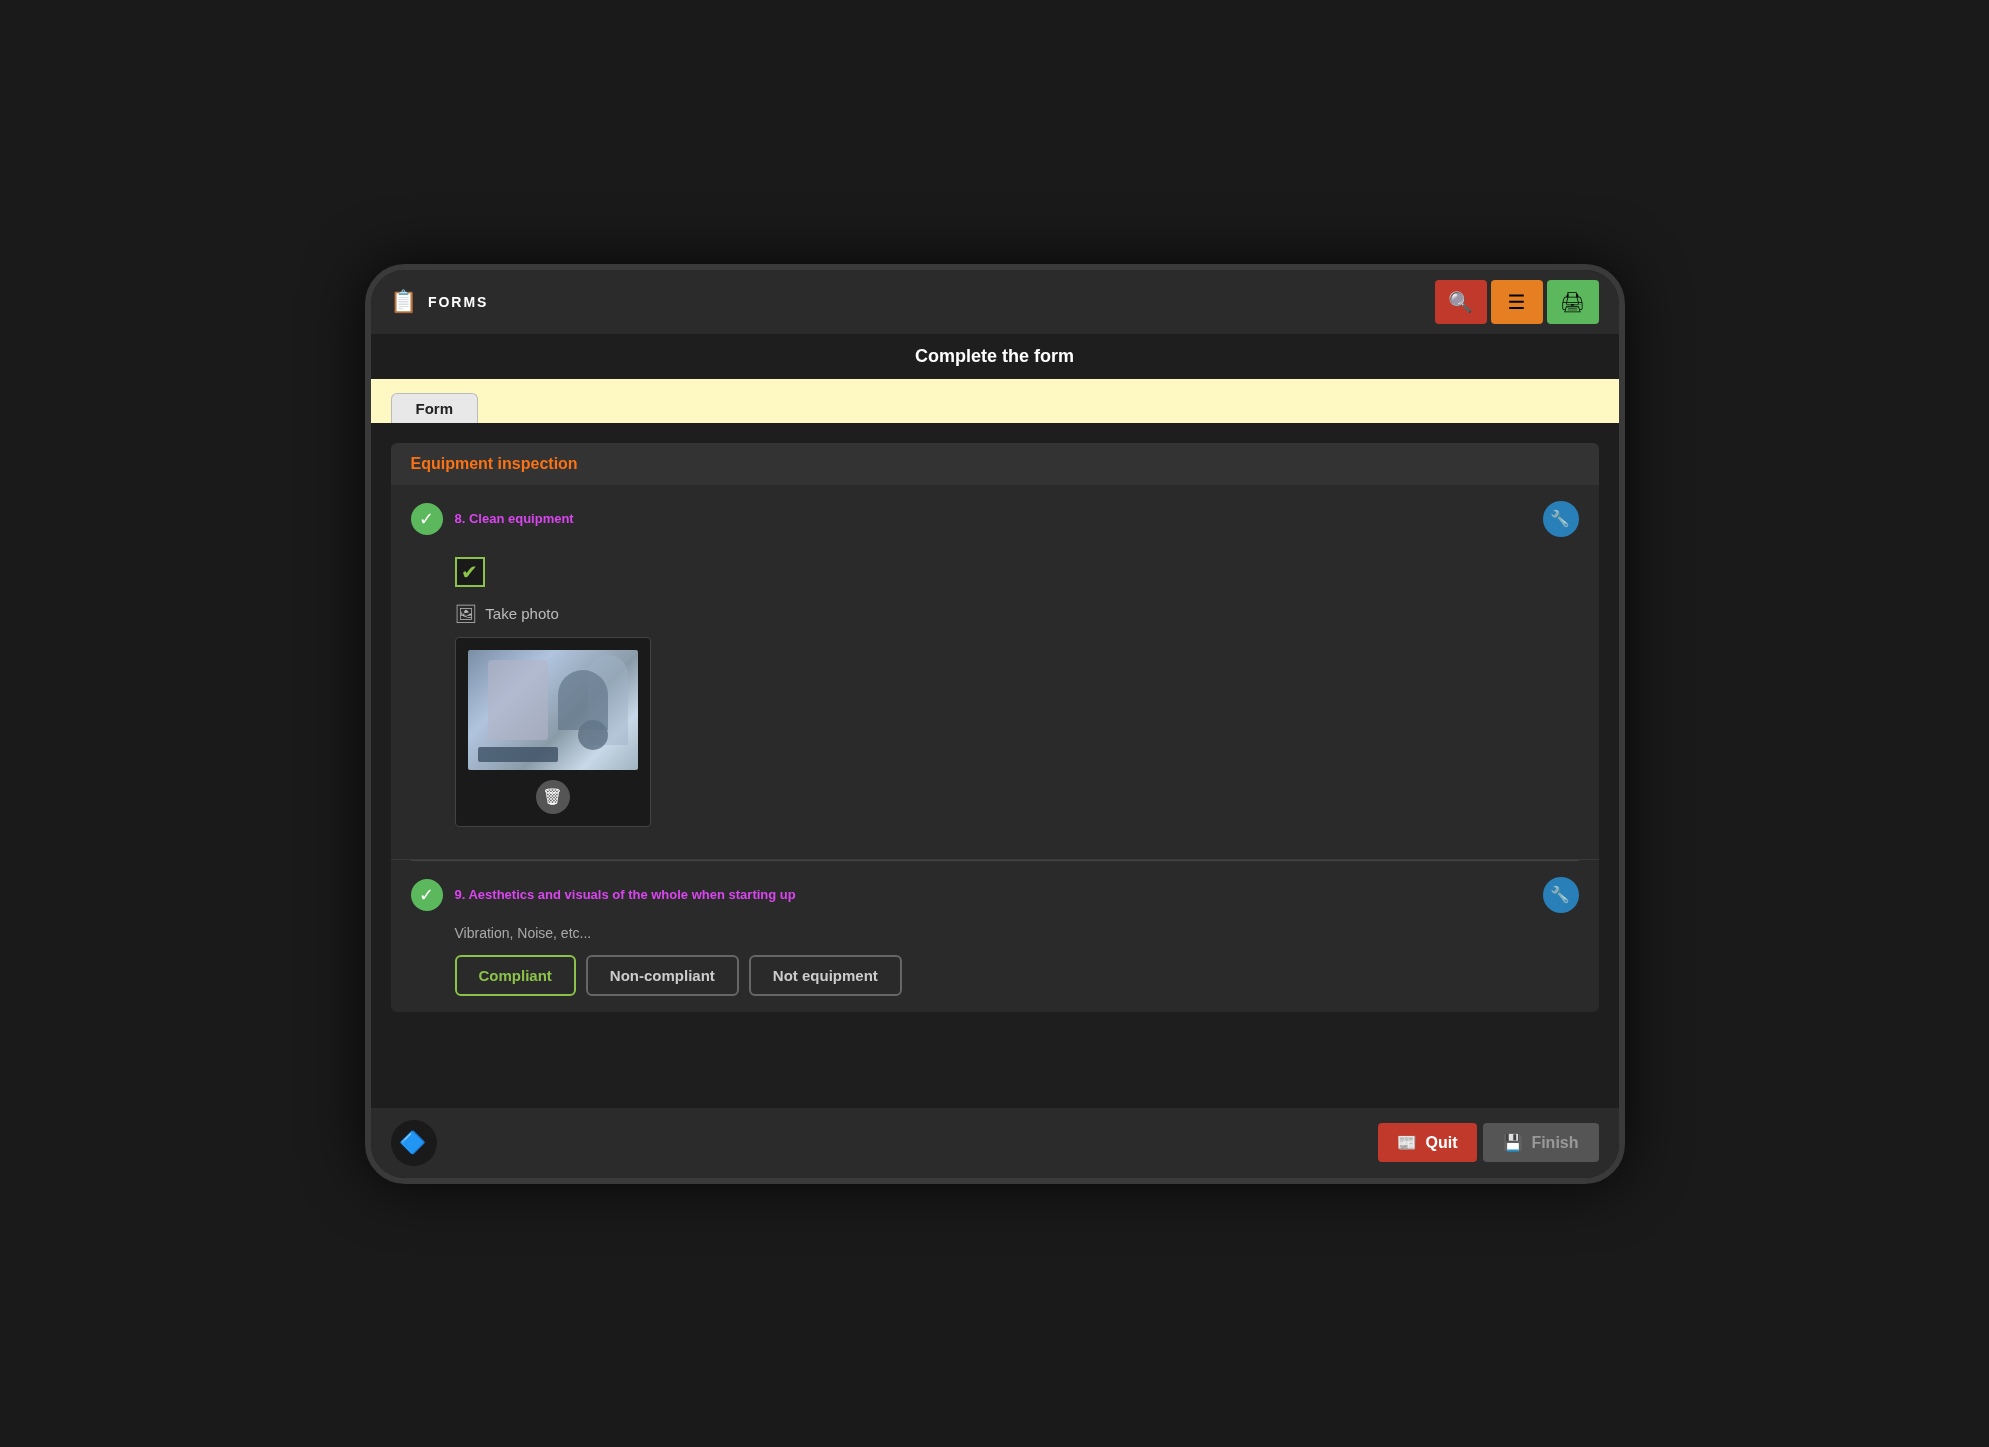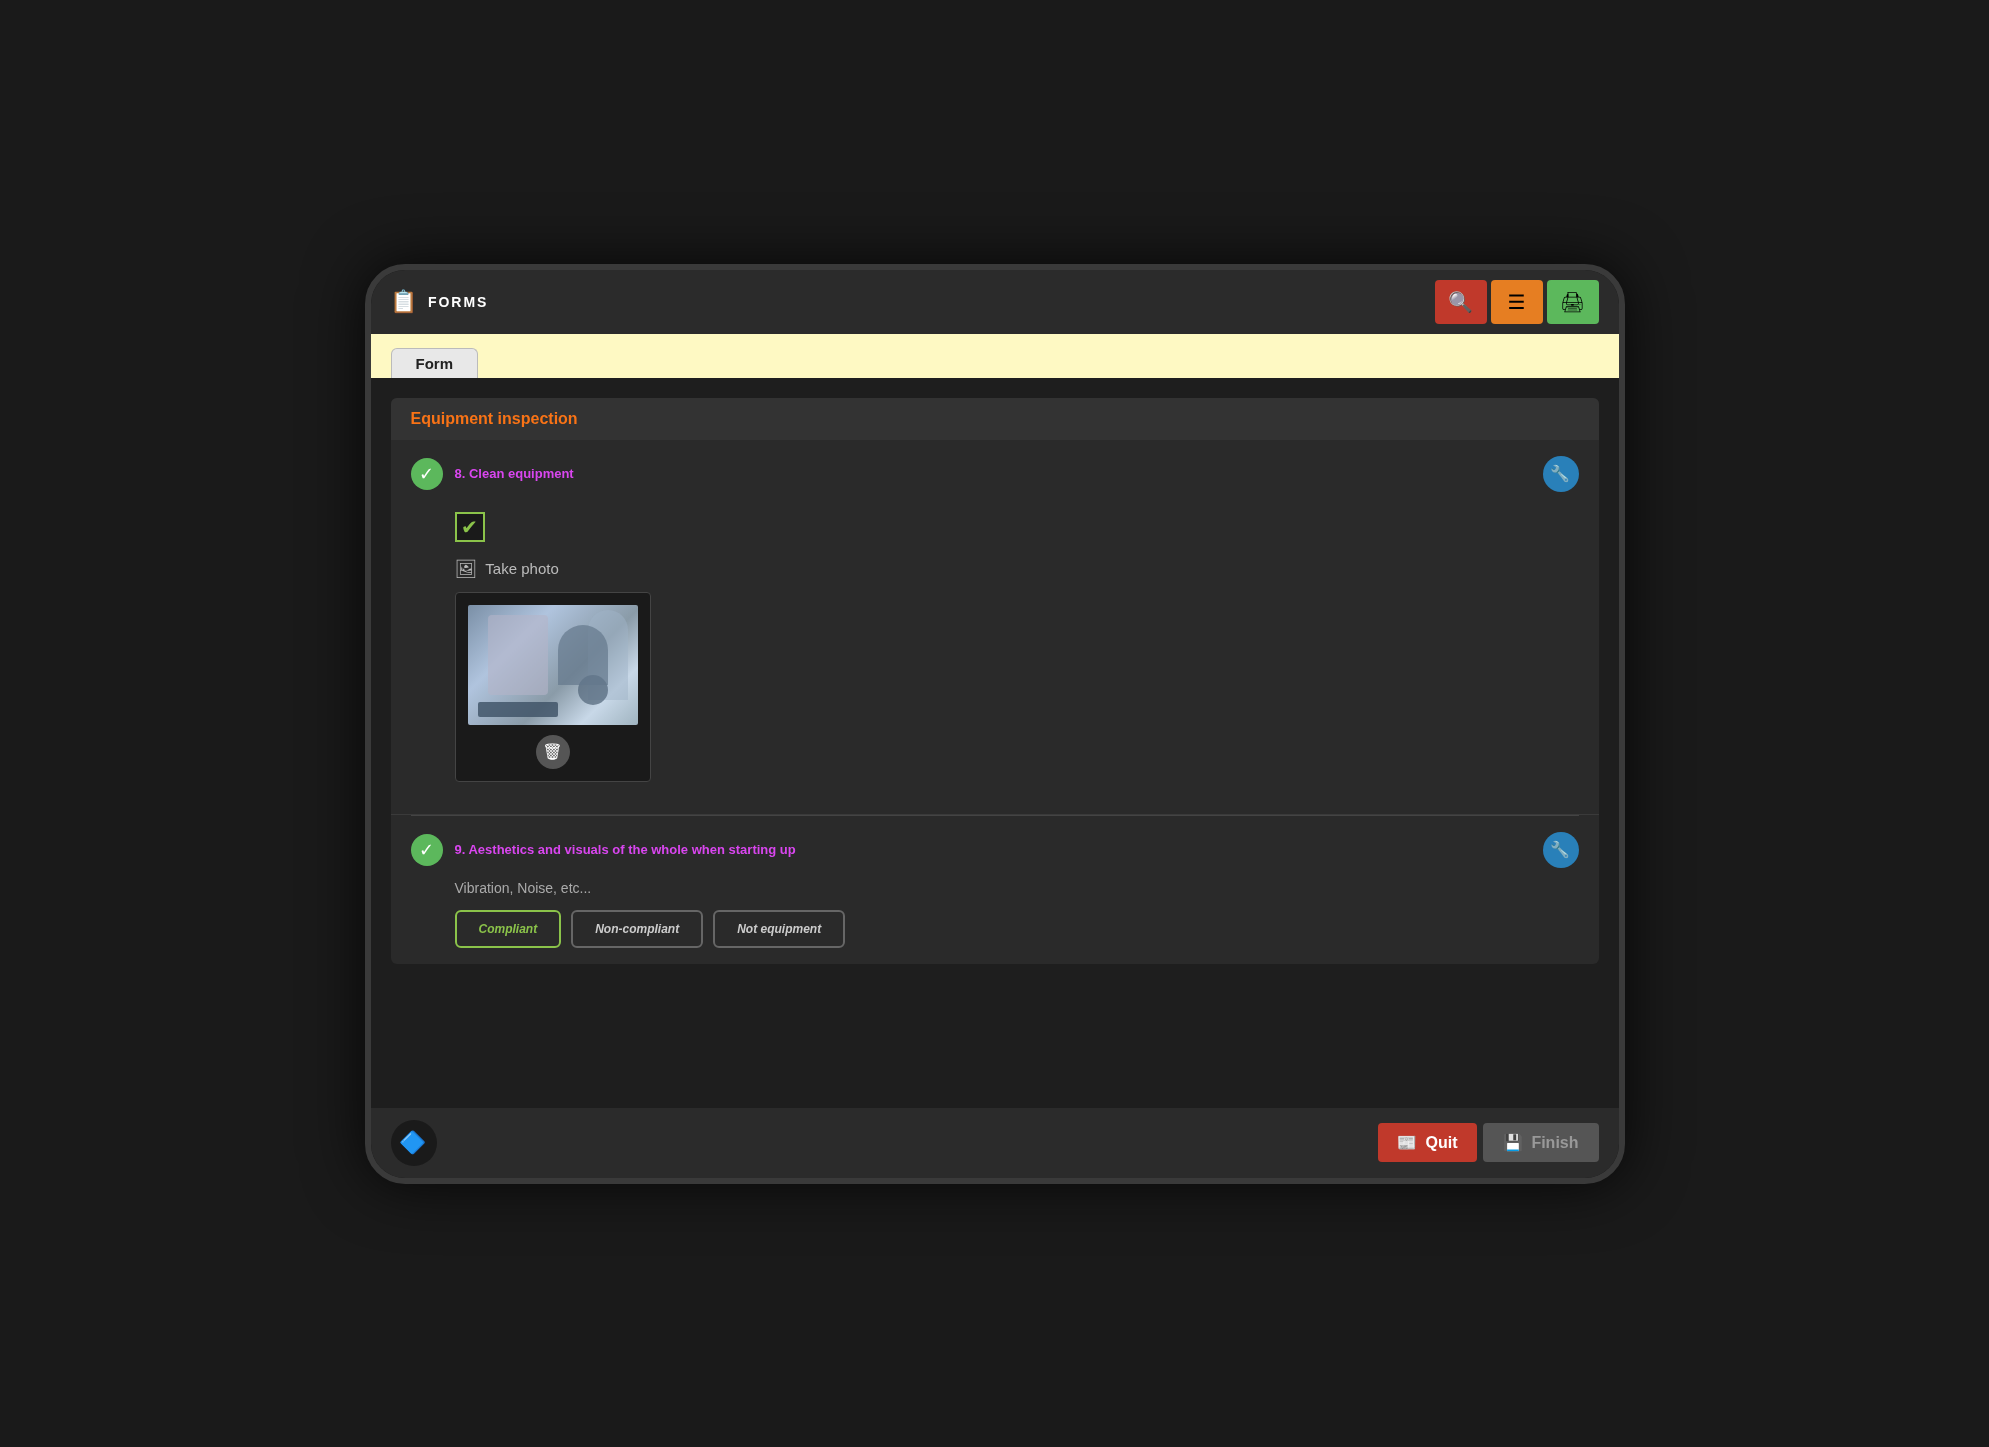--- a/index.html
+++ b/index.html
@@ -427,6 +427,9 @@
       </div>
     </div>
 
+    <div class="title-bar">
+      <span>Complete the form</span>
+    </div>
 
     <div class="tab-bar">
       <div class="tab">

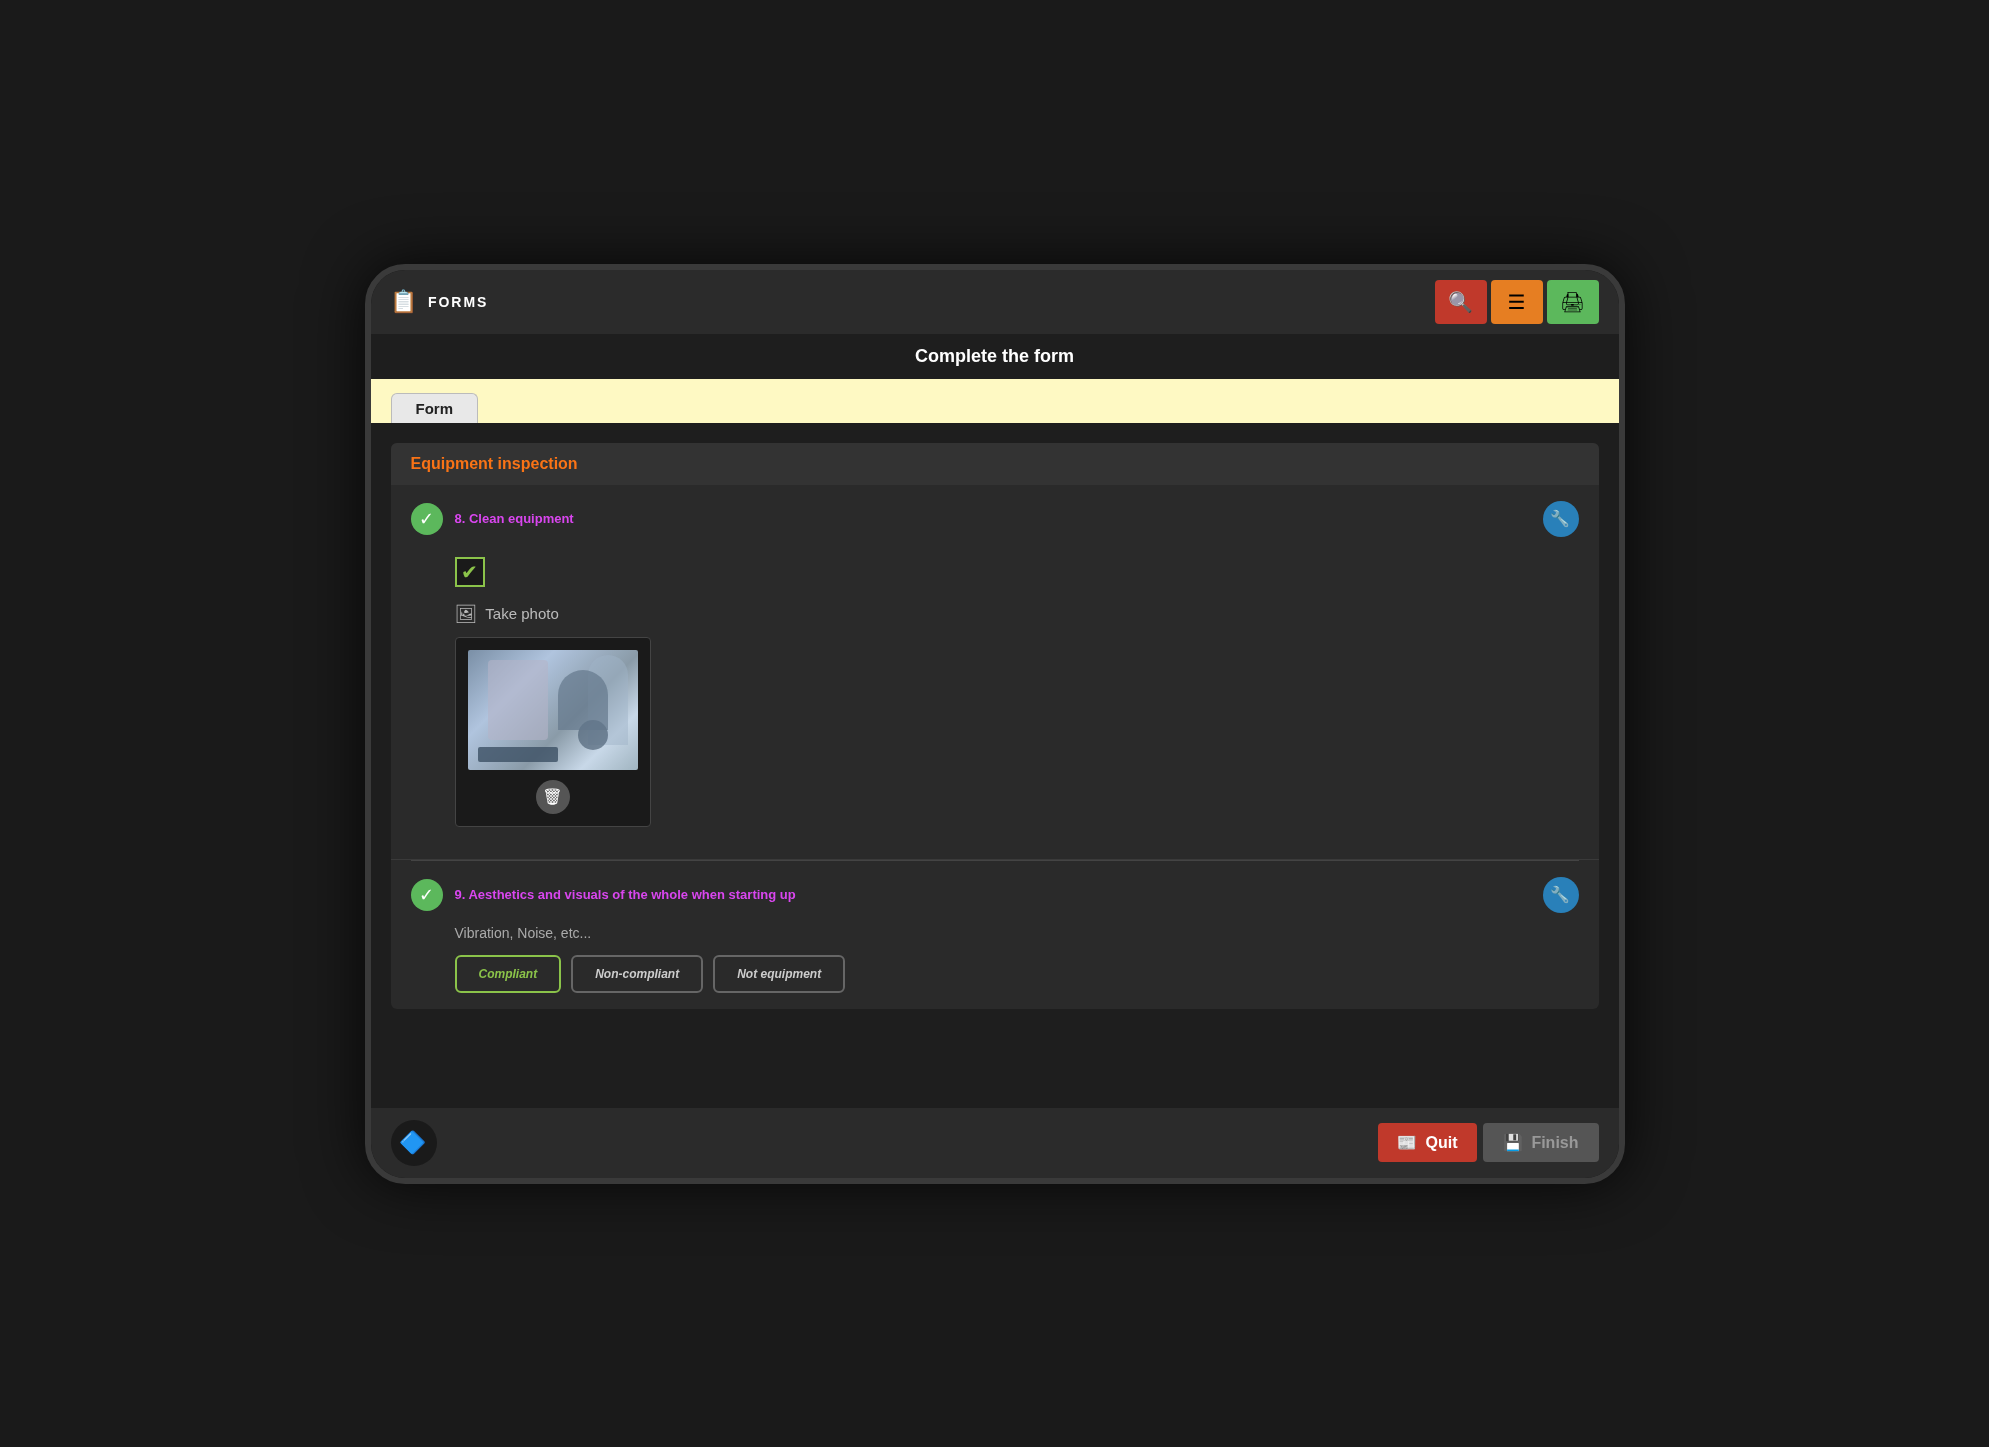--- a/index.html
+++ b/index.html
@@ -312,13 +312,12 @@
     .answer-btn {
       padding: 10px 22px;
       border-radius: 6px;
-      font-size: 12px;
+      font-size: 15px;
       font-weight: bold;
       cursor: pointer;
       border: 2px solid #666;
       background: transparent;
       color: #fff;
-      font-style: italic;
     }
 
     .answer-btn-selected {

